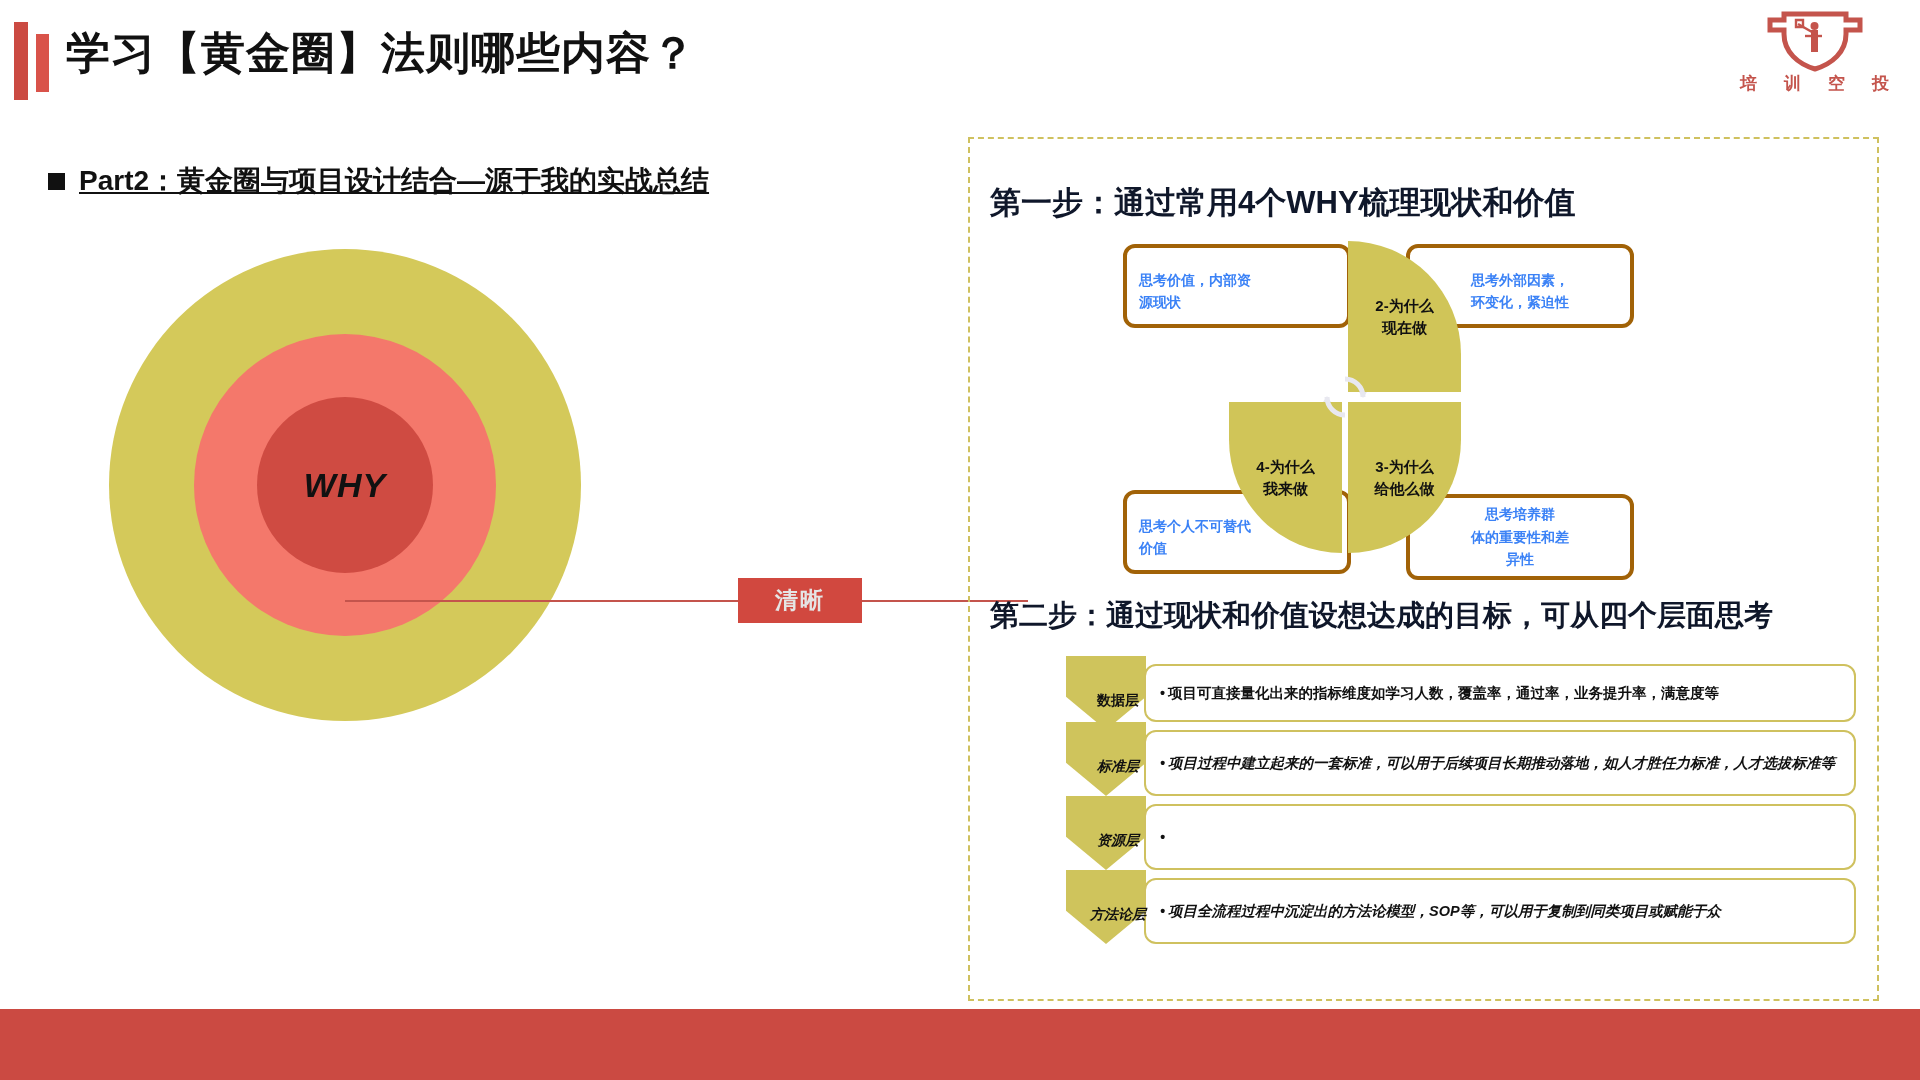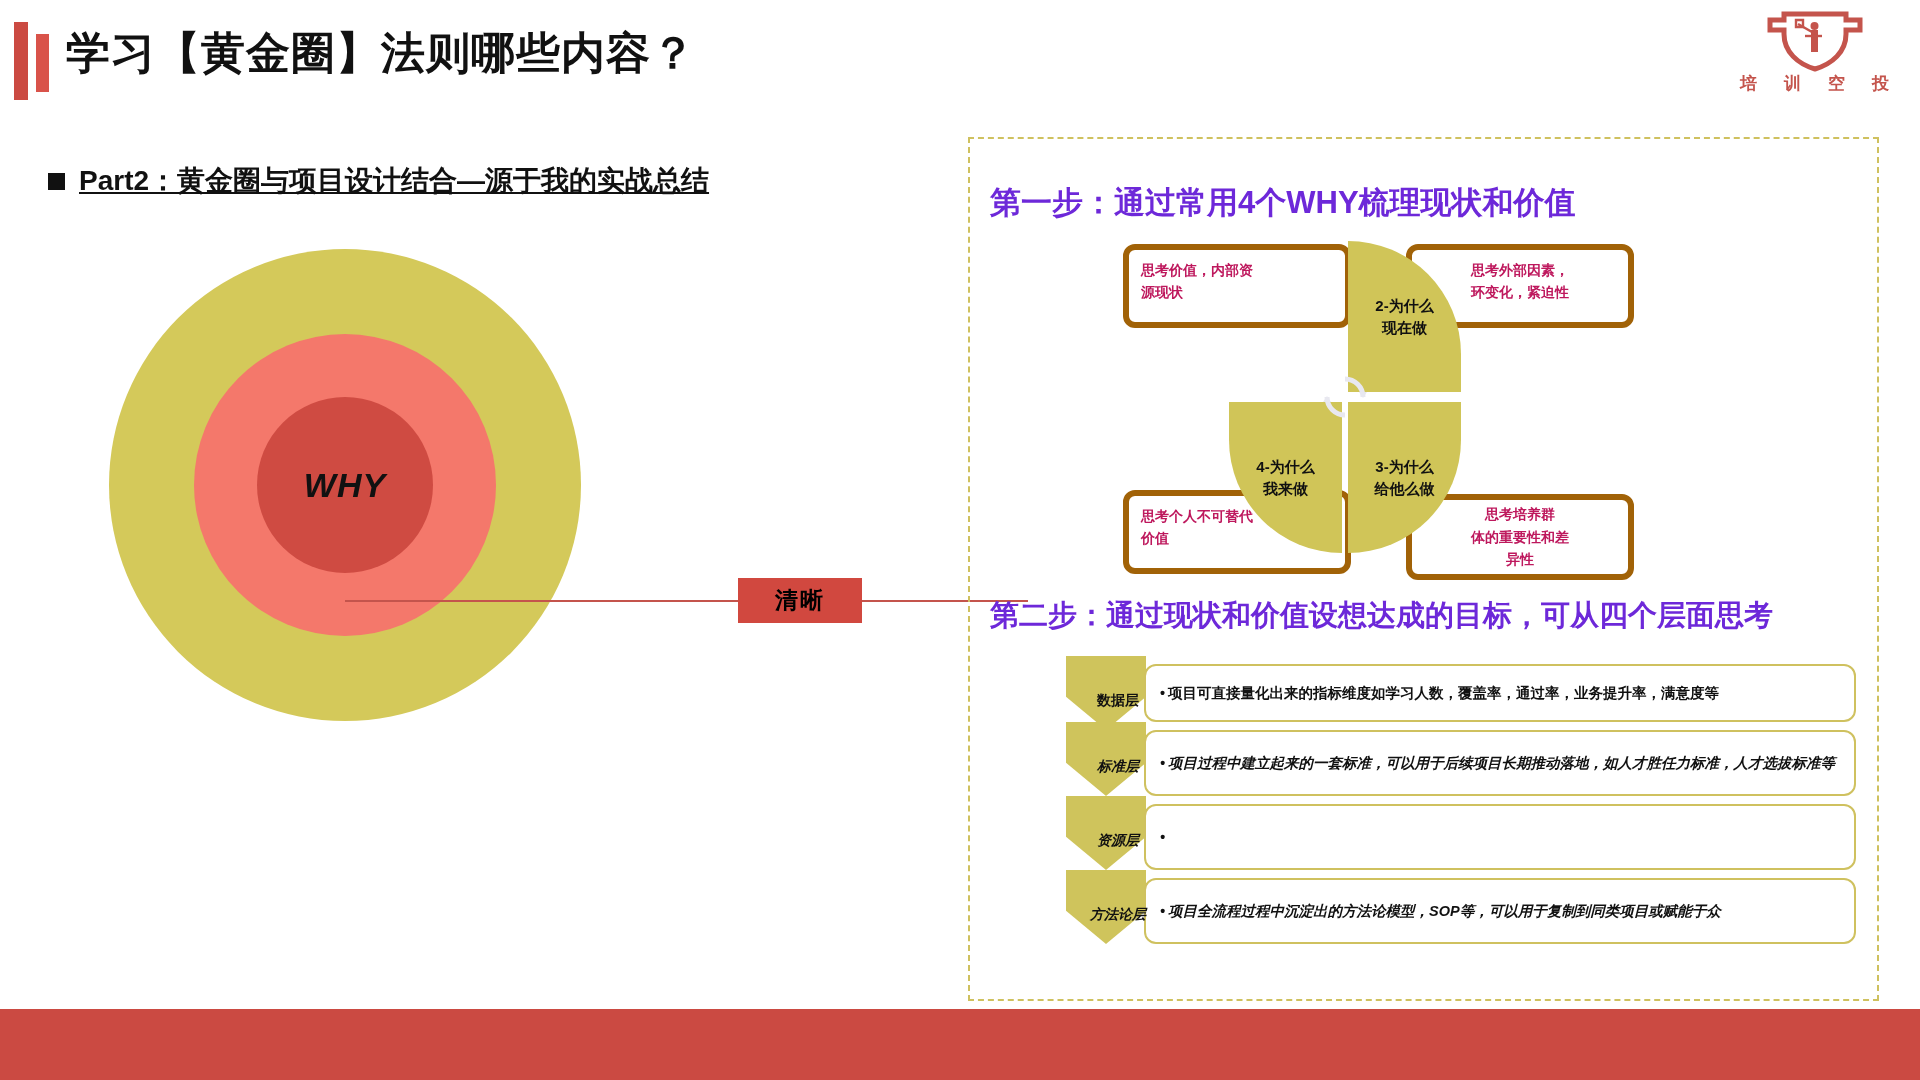--- a/index.html
+++ b/index.html
@@ -131,7 +131,7 @@
 
   .step-heading {
     position: absolute;
-    color: #6d28d9;
+    color: #0f172a;
     font-weight: bold;
     white-space: nowrap;
   }

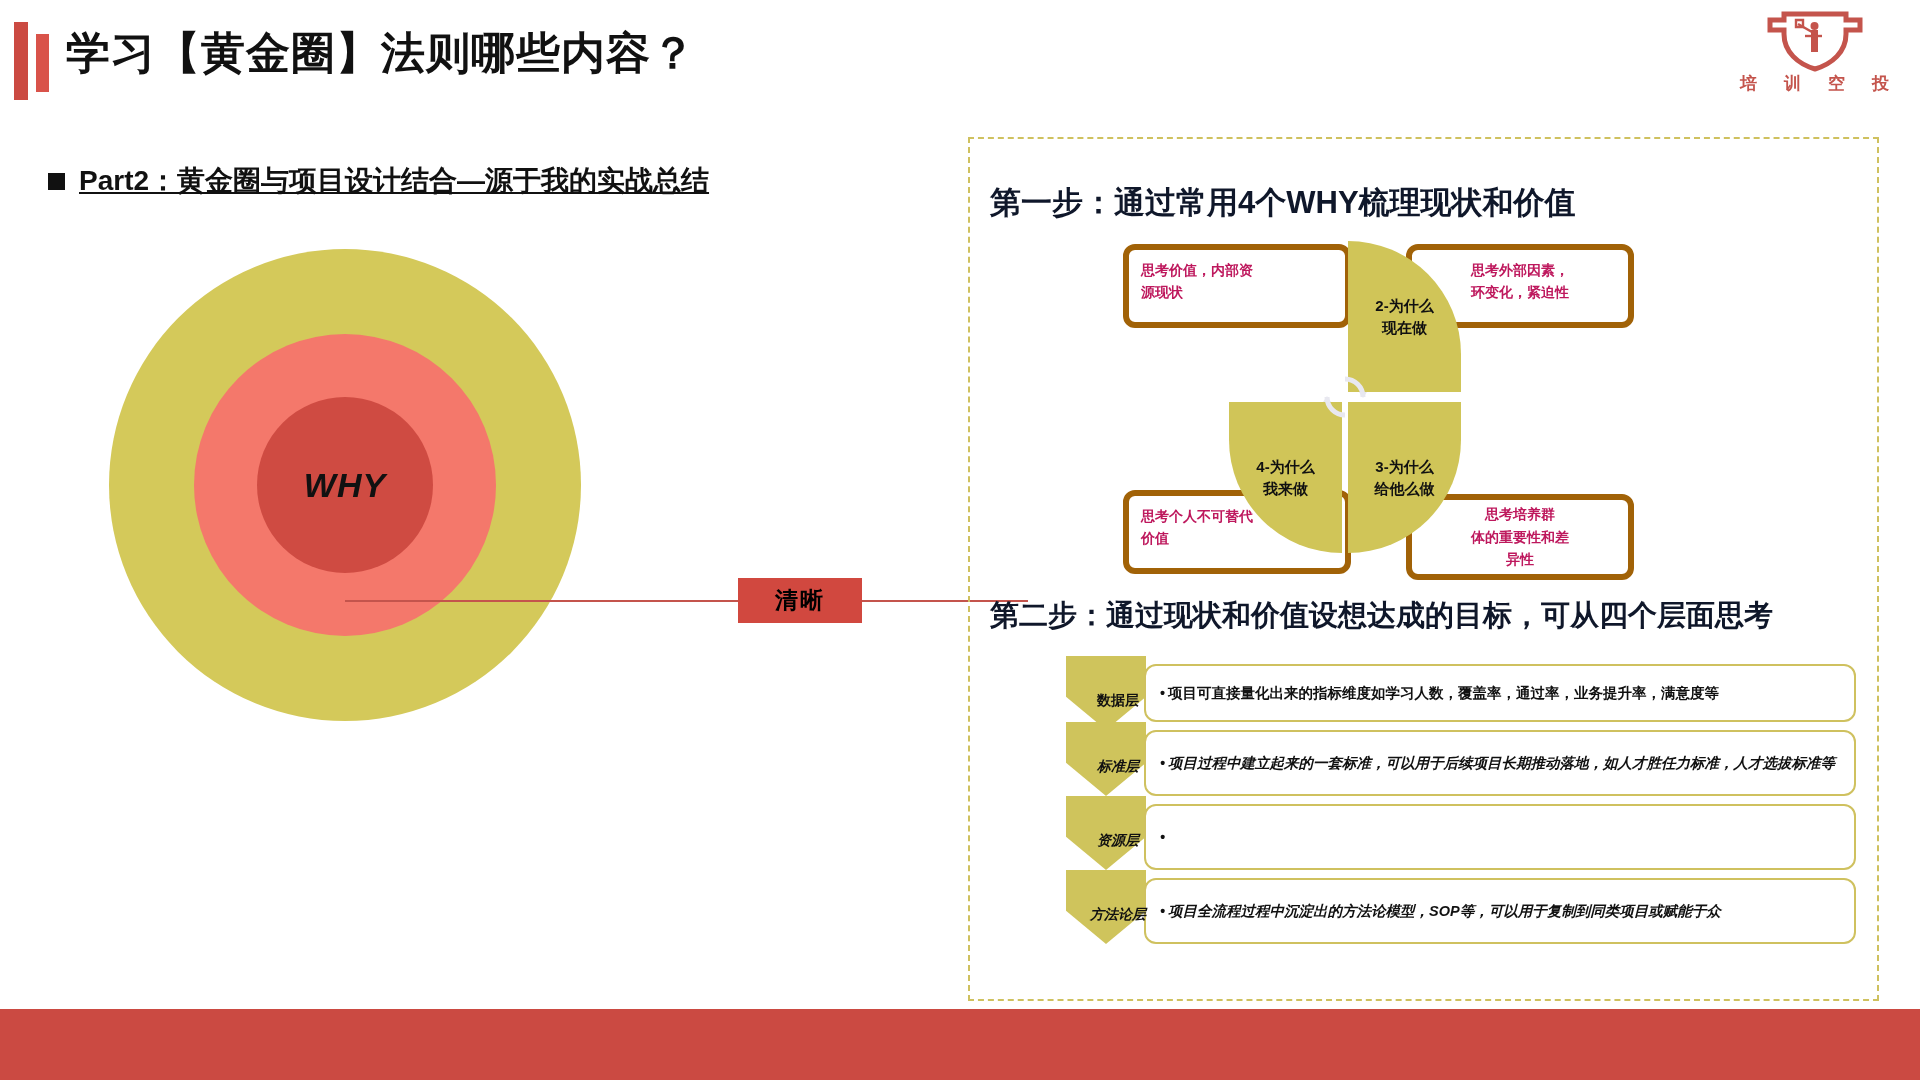--- a/index.html
+++ b/index.html
@@ -168,15 +168,15 @@
   
   .callout {
     position: absolute;
-    border: 6px solid #a16207;
+    border: 4px solid #a16207;
     border-radius: 12px;
     background: transparent;
     font-size: 14px;
     font-weight: bold;
-    color: #be185d;
+    color: #3b82f6;
     line-height: 1.6;
     box-sizing: border-box;
-    padding: 9px 12px;
+    padding: 21px 12px;
   }
   .callout-tl { left: 1123px; top: 244px; width: 228px; height: 84px; text-align: left; }
   .callout-tr { left: 1406px; top: 244px; width: 228px; height: 84px; text-align: center; }

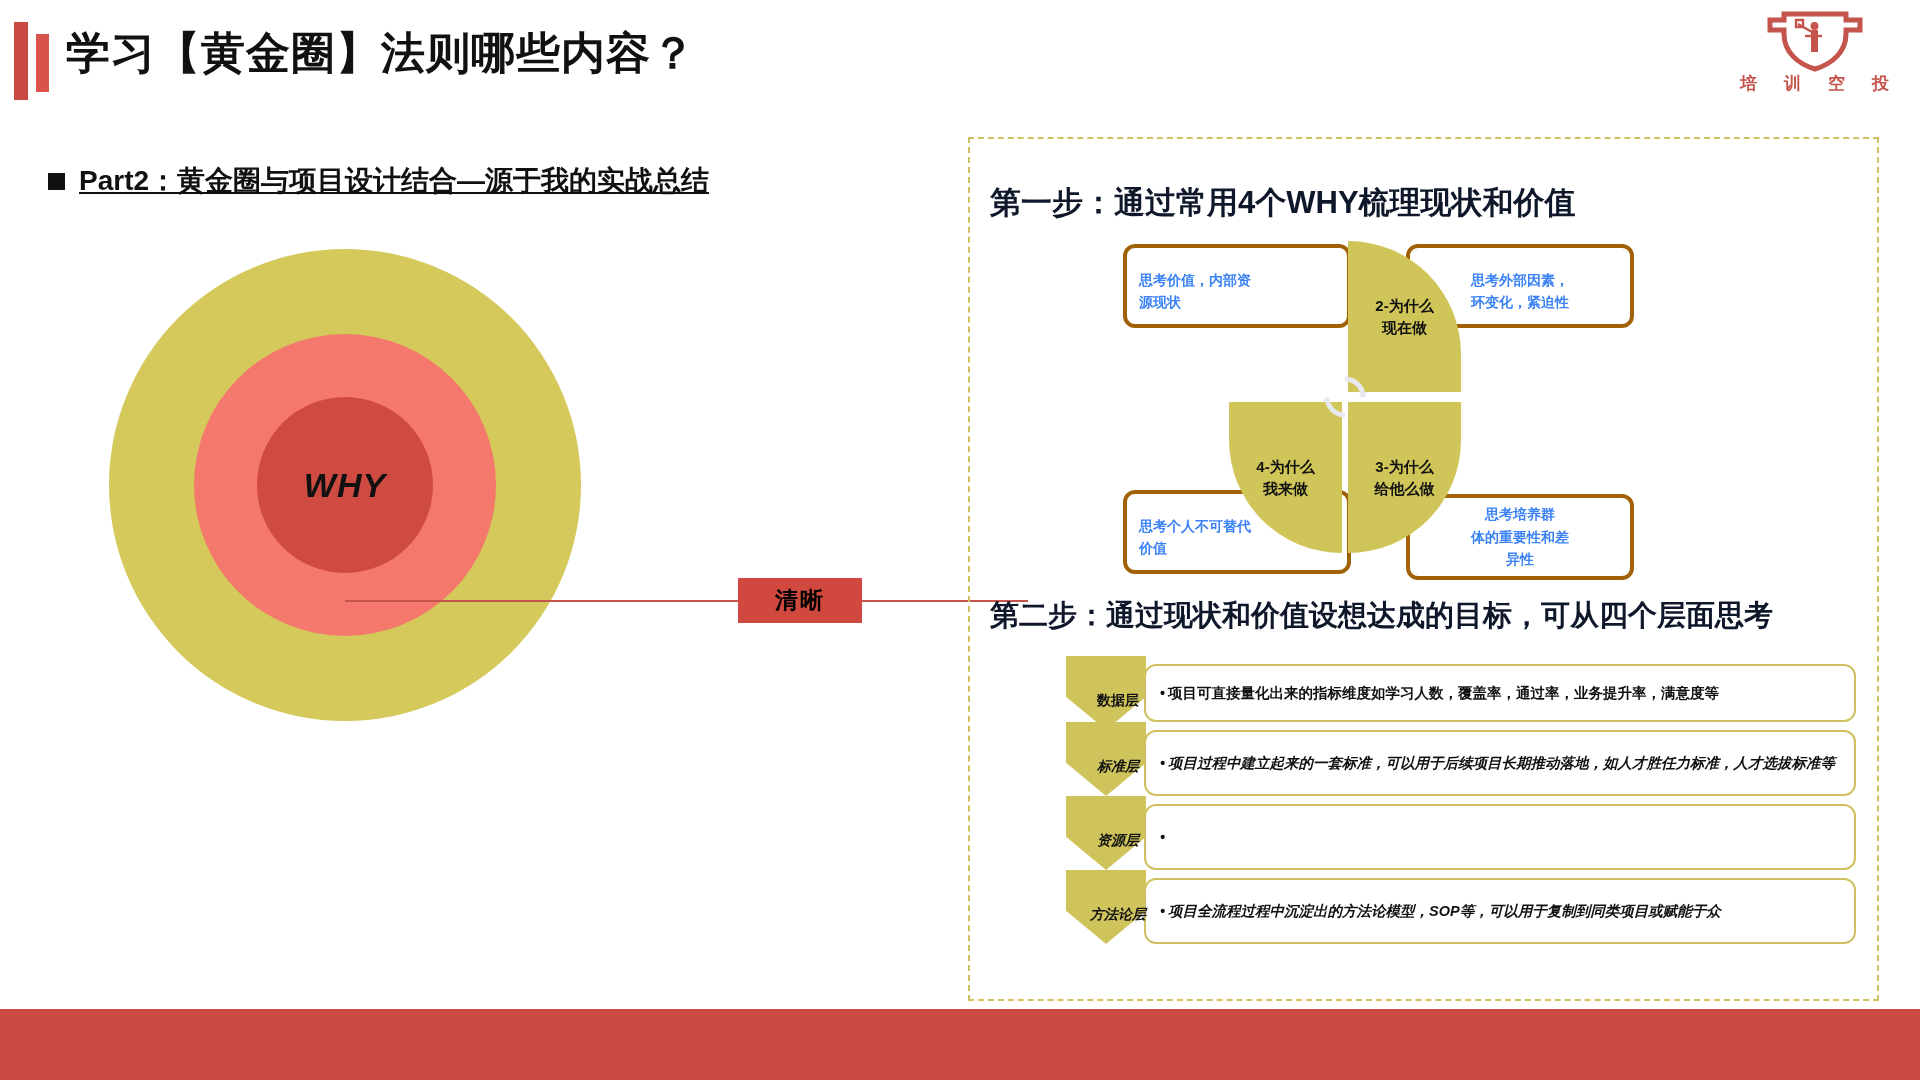--- a/index.html
+++ b/index.html
@@ -115,7 +115,7 @@
     display: flex;
     align-items: center;
     justify-content: center;
-    color: #000000;
+    color: #e5e5e5;
     font-size: 23px;
     font-weight: bold;
     letter-spacing: 2px;

